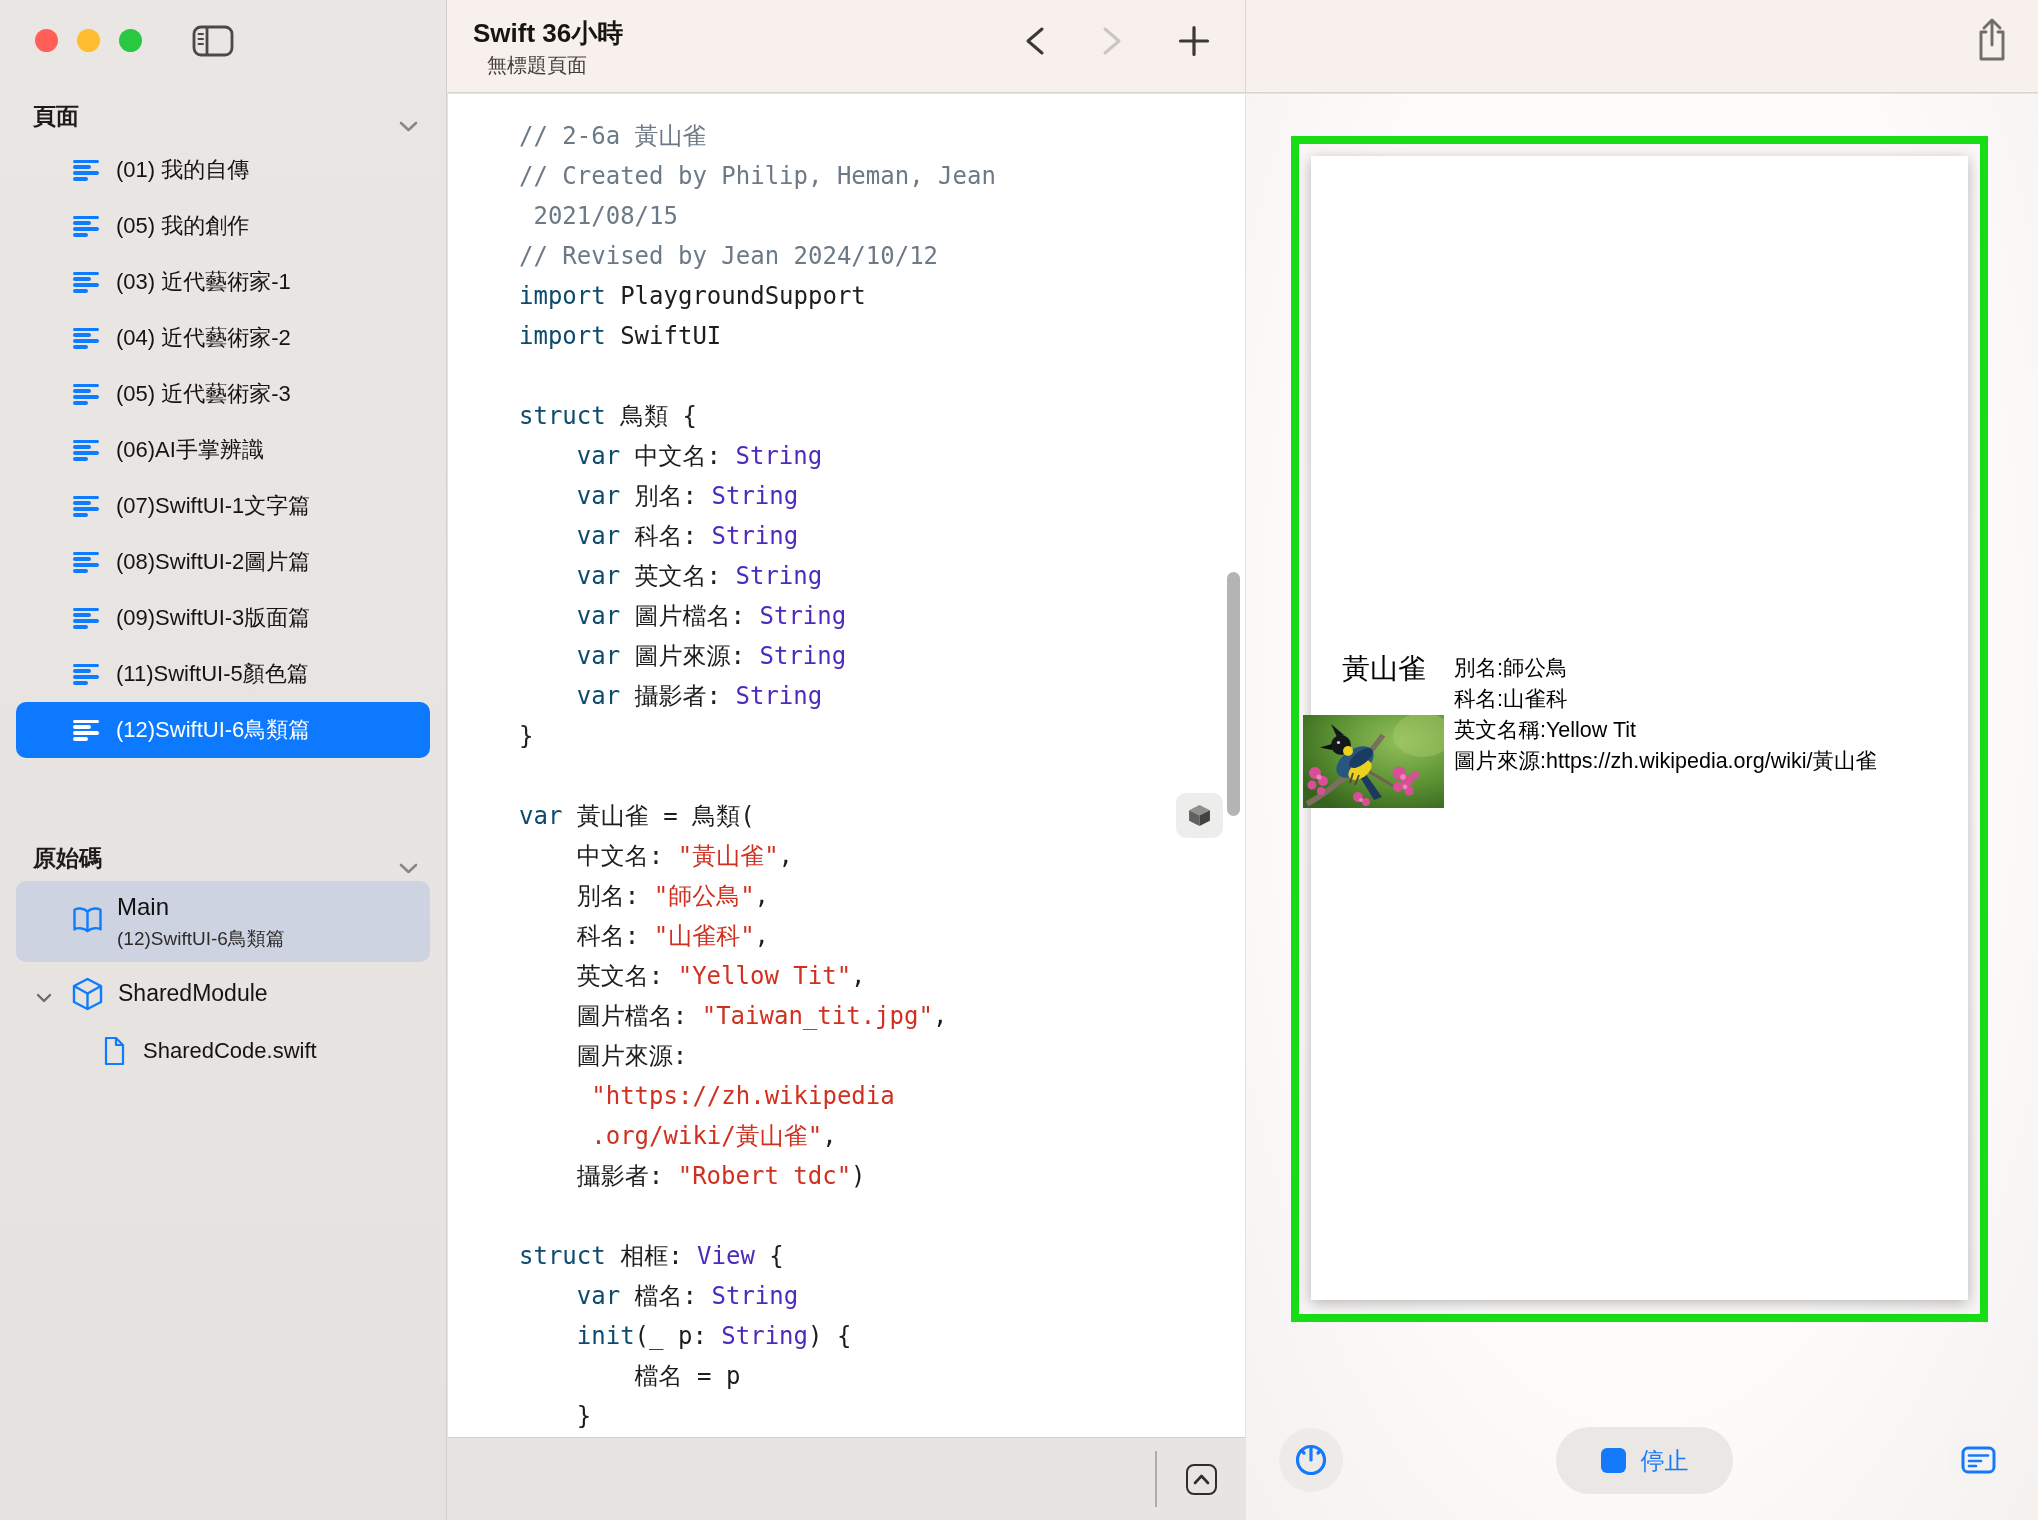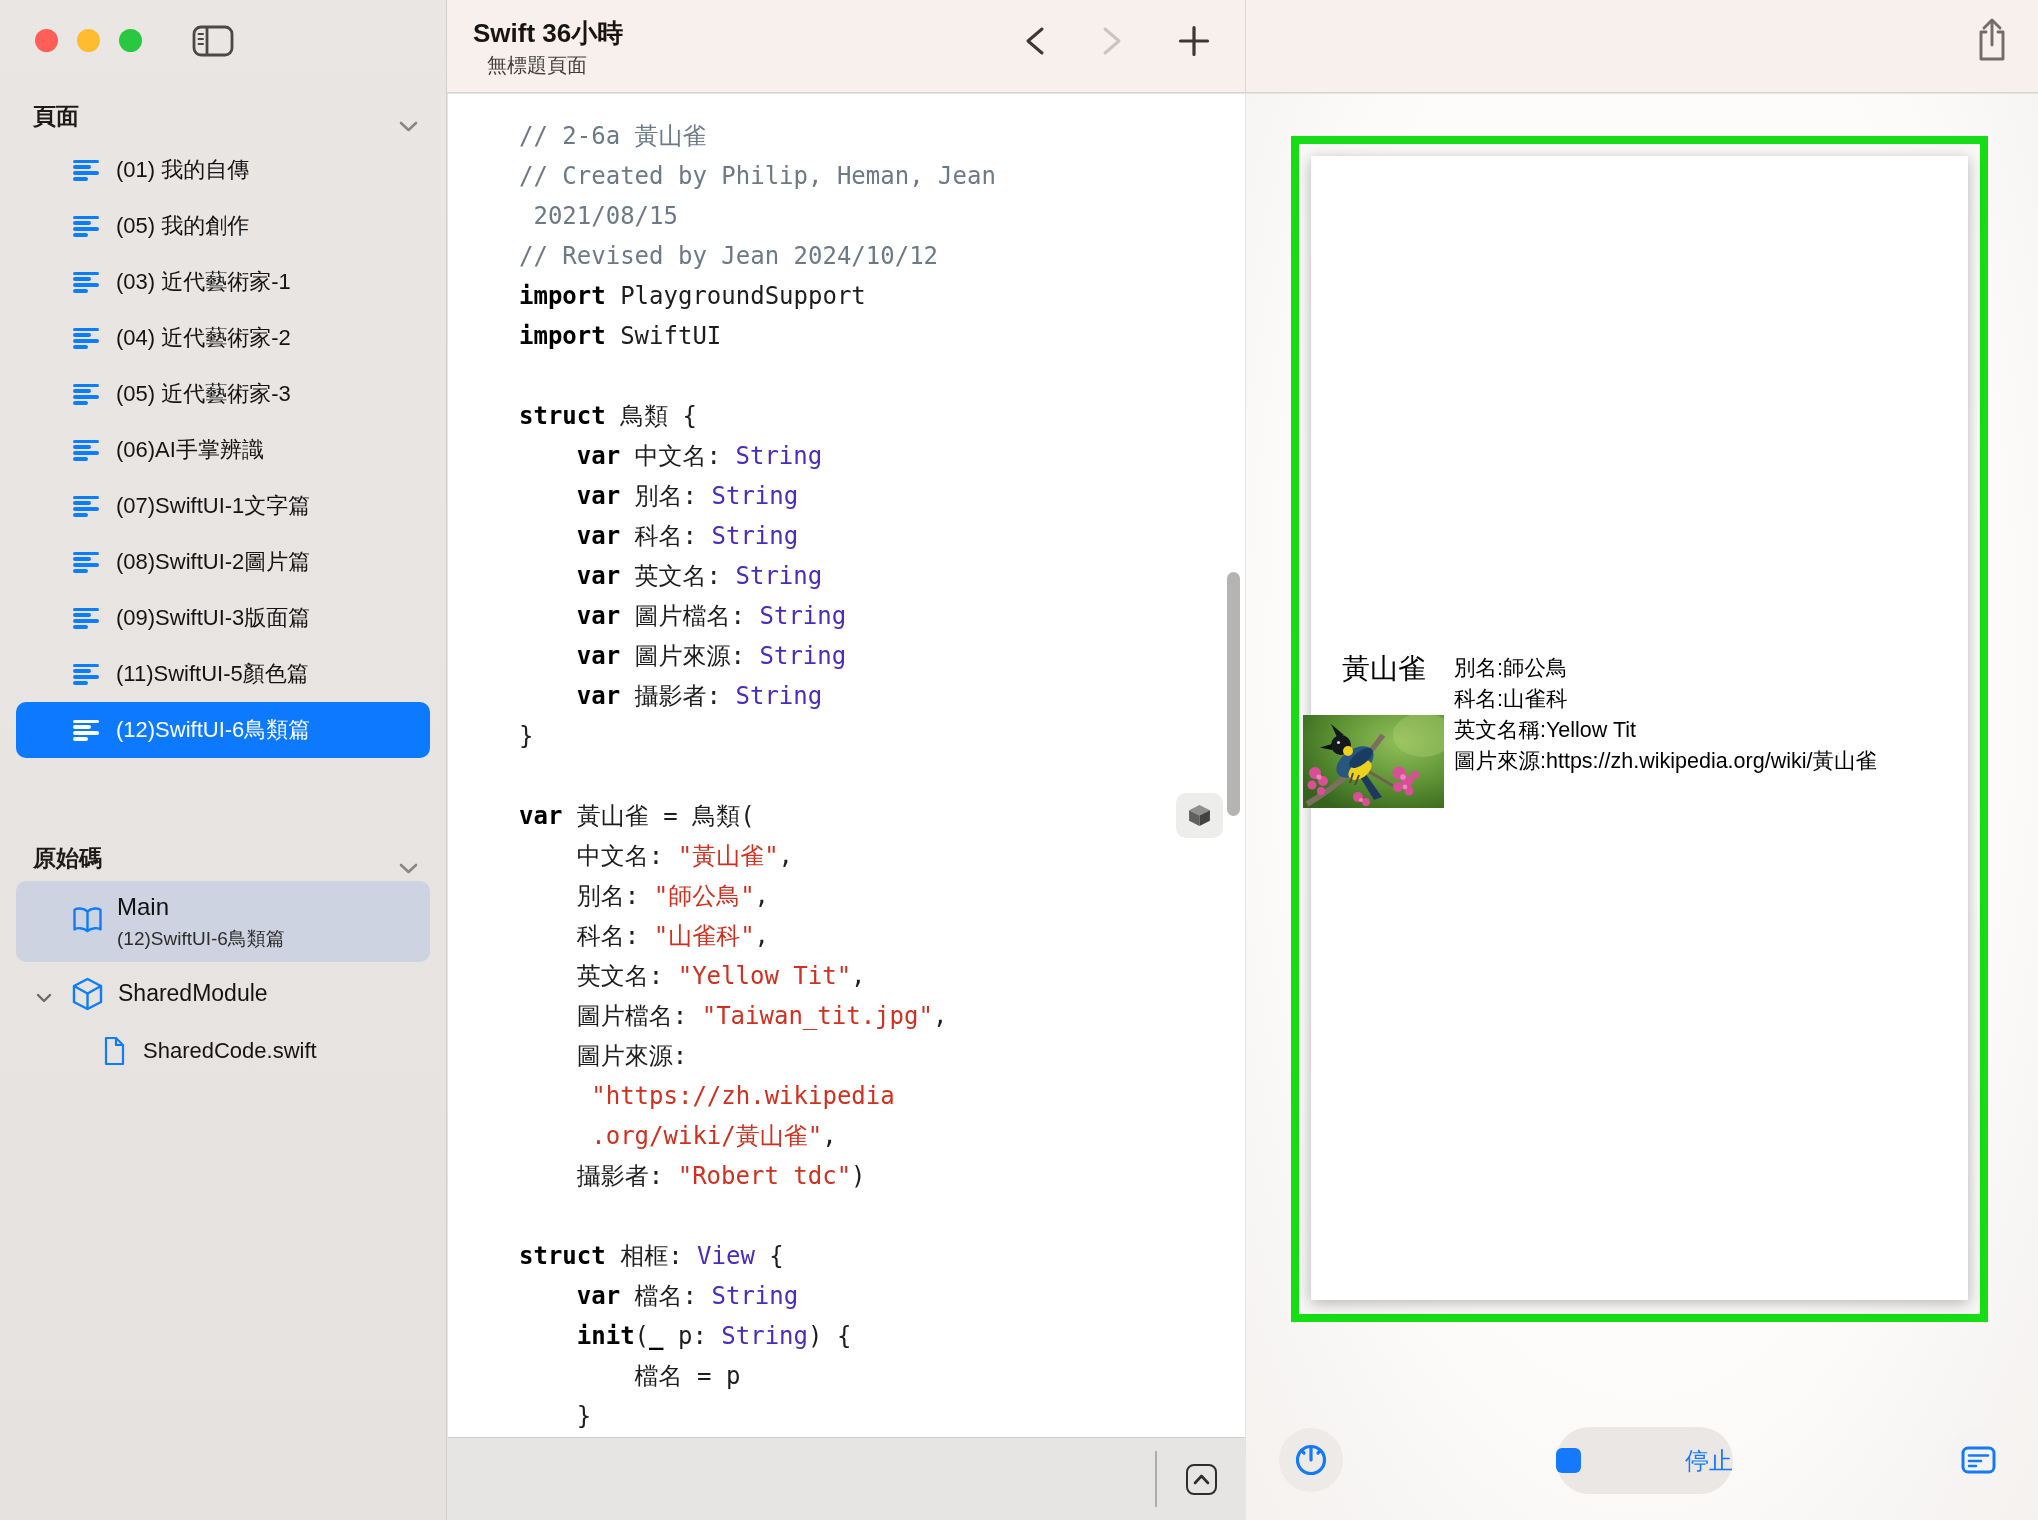--- a/index.html
+++ b/index.html
@@ -54,7 +54,7 @@
           font-size:24px; line-height:40px; white-space:pre; color:#1d1d1f; }
   .cl { height:40px; }
   .tok-cm { color:#6c7986; }
-  .tok-kw { color:#000000; font-weight:700; }
+  .tok-kw { color:#0c4a6e; font-weight:400; }
   .tok-ty { color:#4b2bbc; }
   .tok-st { color:#d0301f; }
   .tok-pl { color:#1d1d1f; }

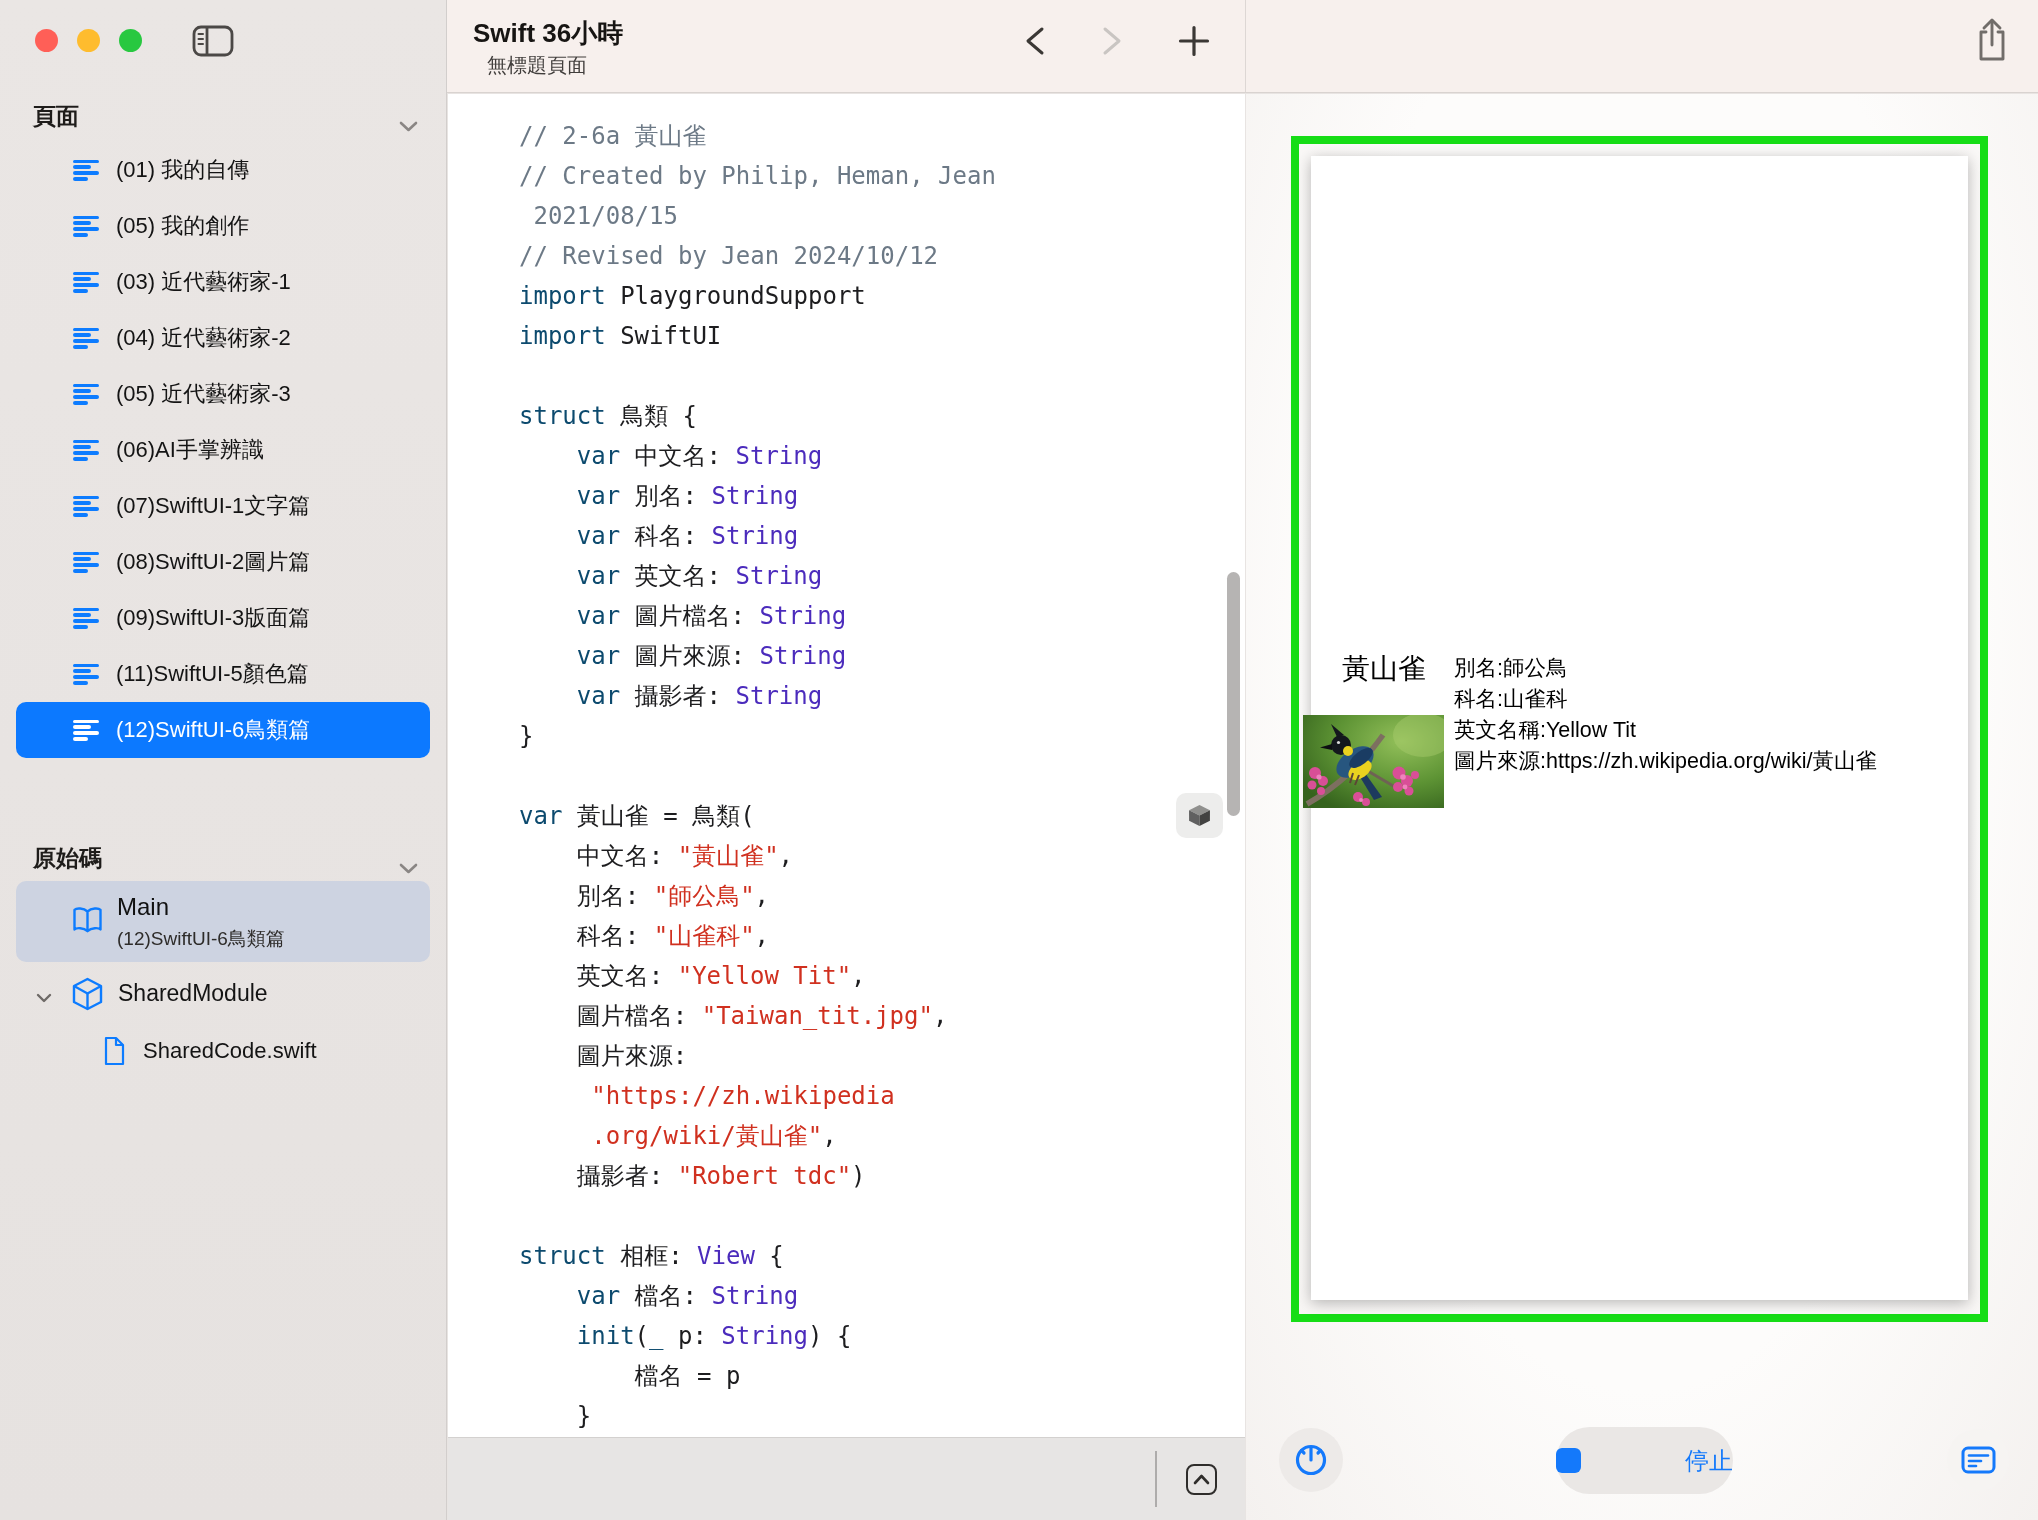--- a/index.html
+++ b/index.html
@@ -78,7 +78,7 @@
   .info { position:absolute; left:208px; top:559px; font-size:21.5px; line-height:31px; color:#000; white-space:nowrap; }
   .pv-btn { position:absolute; border:none; cursor:pointer; display:flex; align-items:center; justify-content:center; }
   .gauge-btn { left:33px; top:1334px; width:64px; height:64px; border-radius:50%; background:#edeae8; }
-  .stop-btn { left:310px; top:1333px; width:177px; height:67px; border-radius:34px; background:#eae7e5; gap:15px;justify-content:space-between; }
+  .stop-btn { left:310px; top:1333px; width:177px; height:67px; border-radius:34px; background:#eae7e5; gap:15px; }
   .stop-square { width:25px; height:25px; border-radius:6px; background:#1479fb; }
   .stop-label { font-size:24px; color:#1479fb; }
   .log-btn { left:701px; top:1335px; width:62px; height:62px; border-radius:50%; background:#f6f4f2; }

